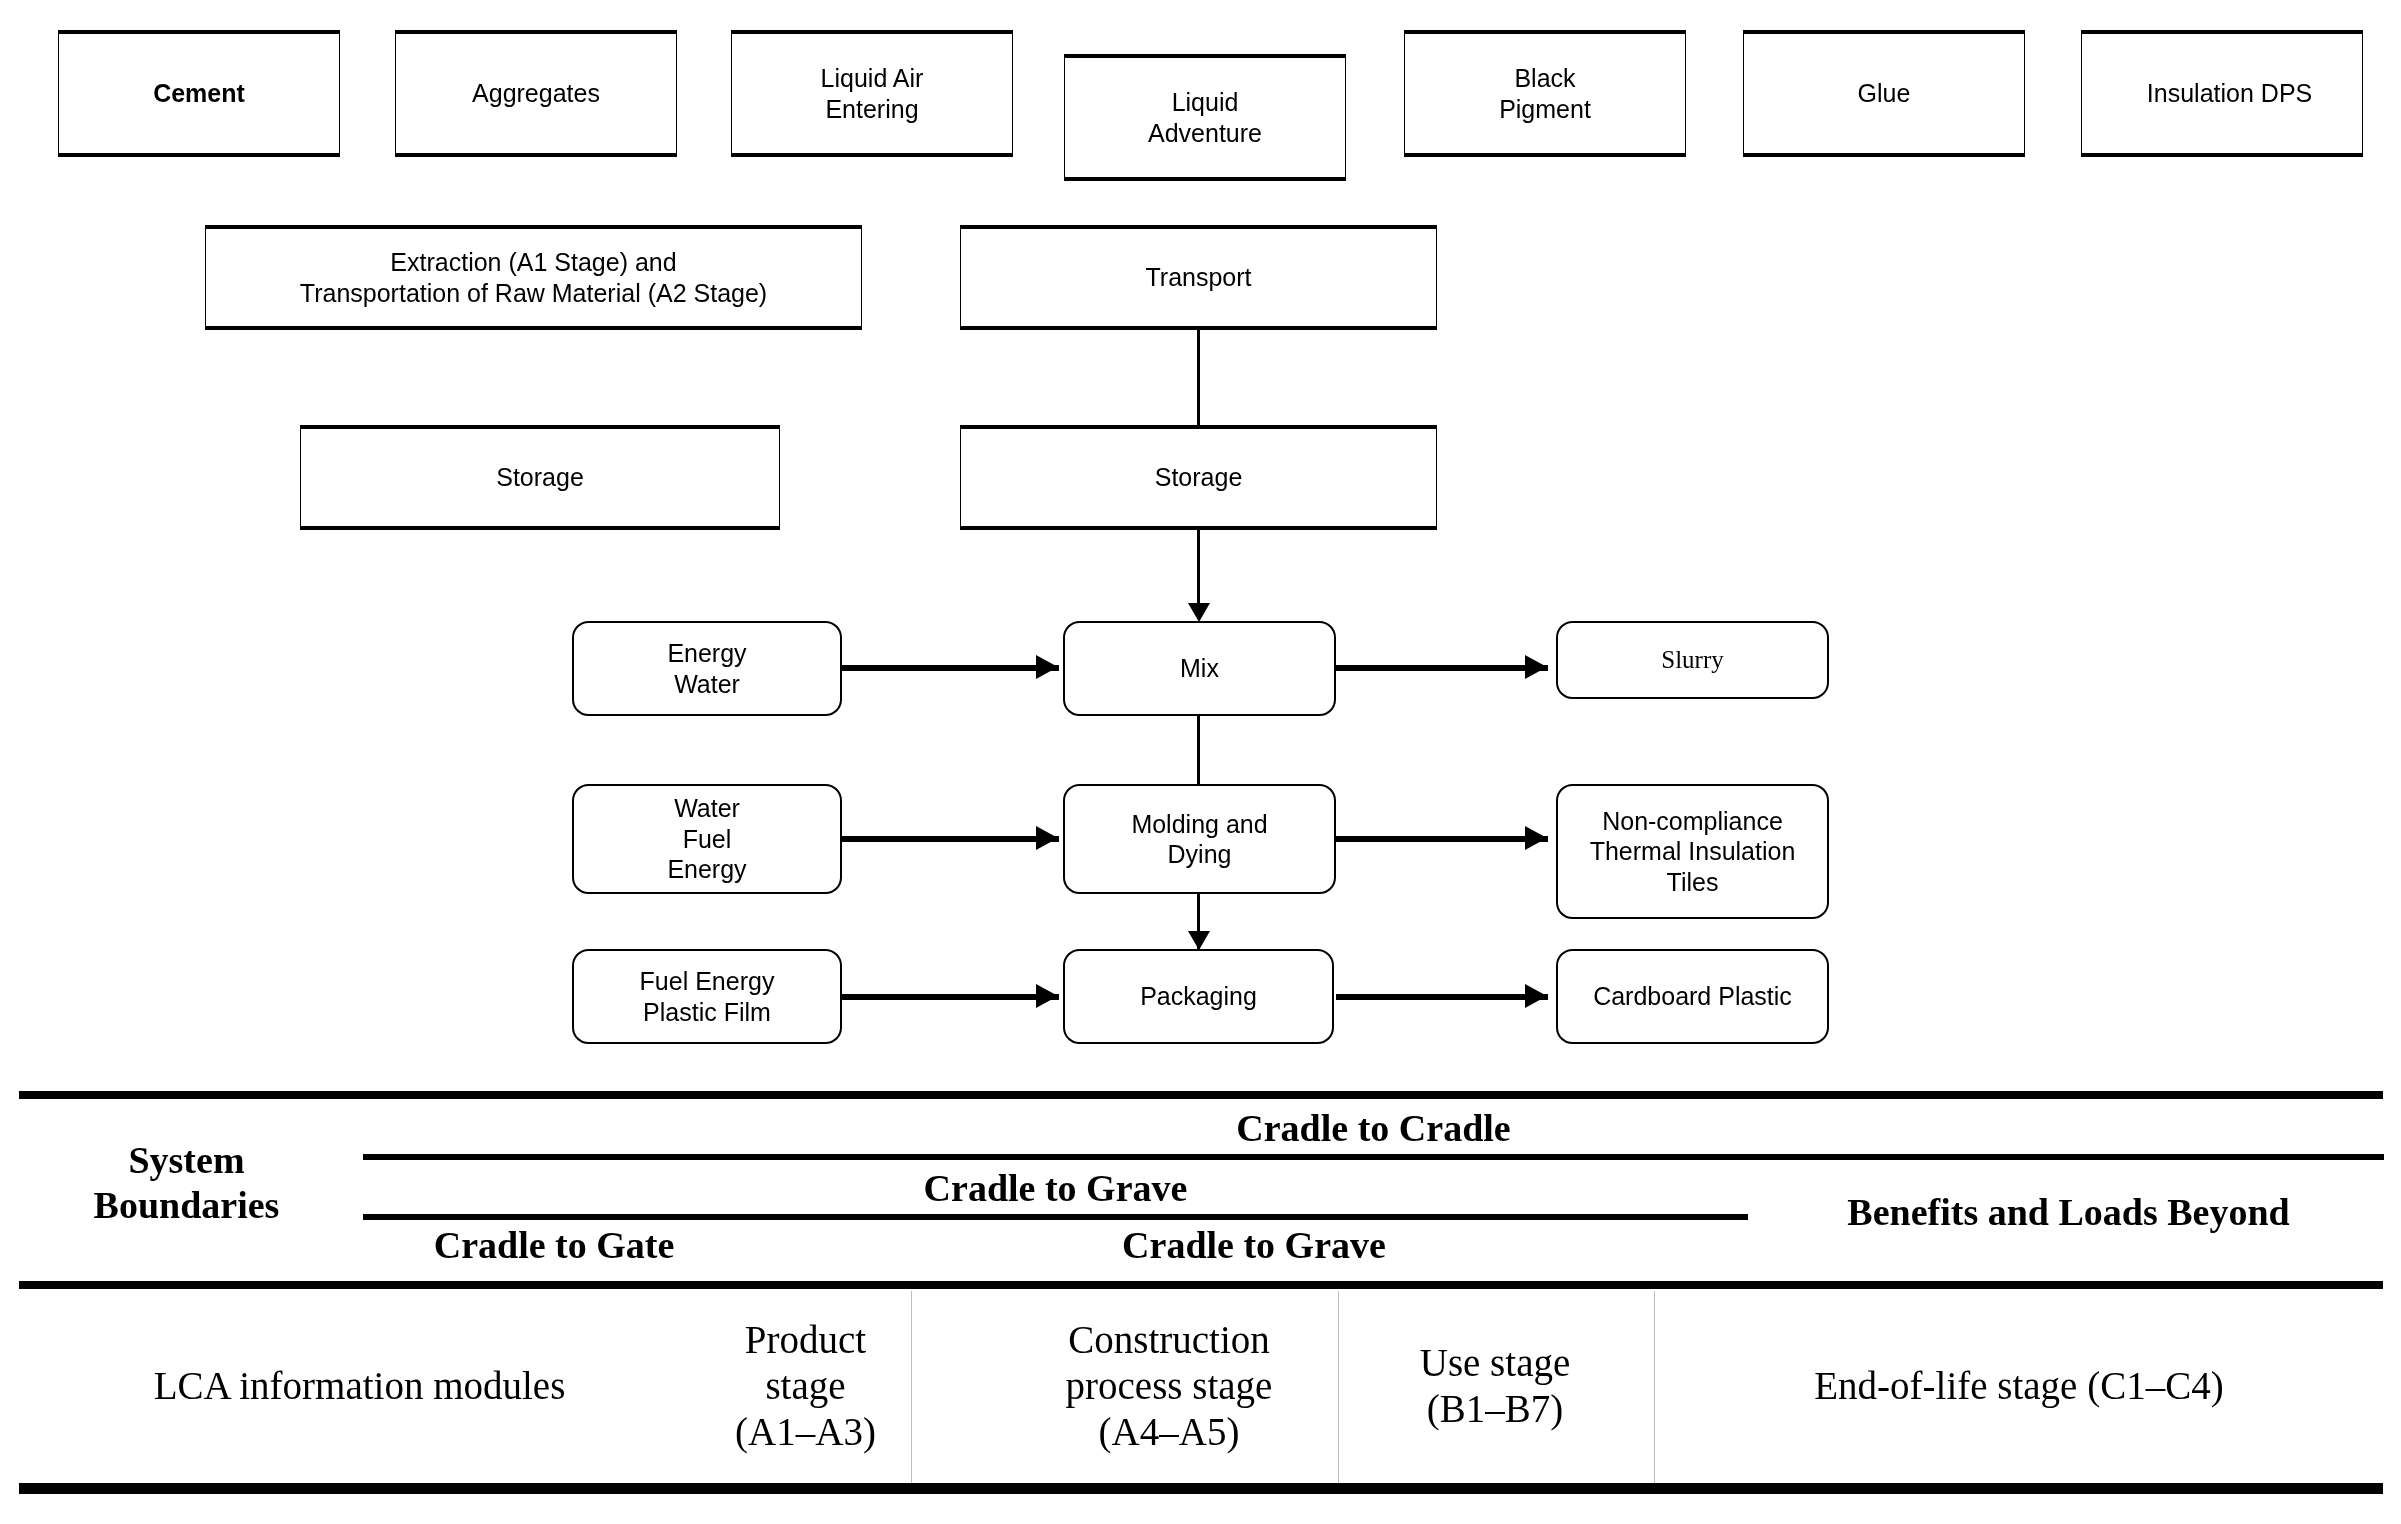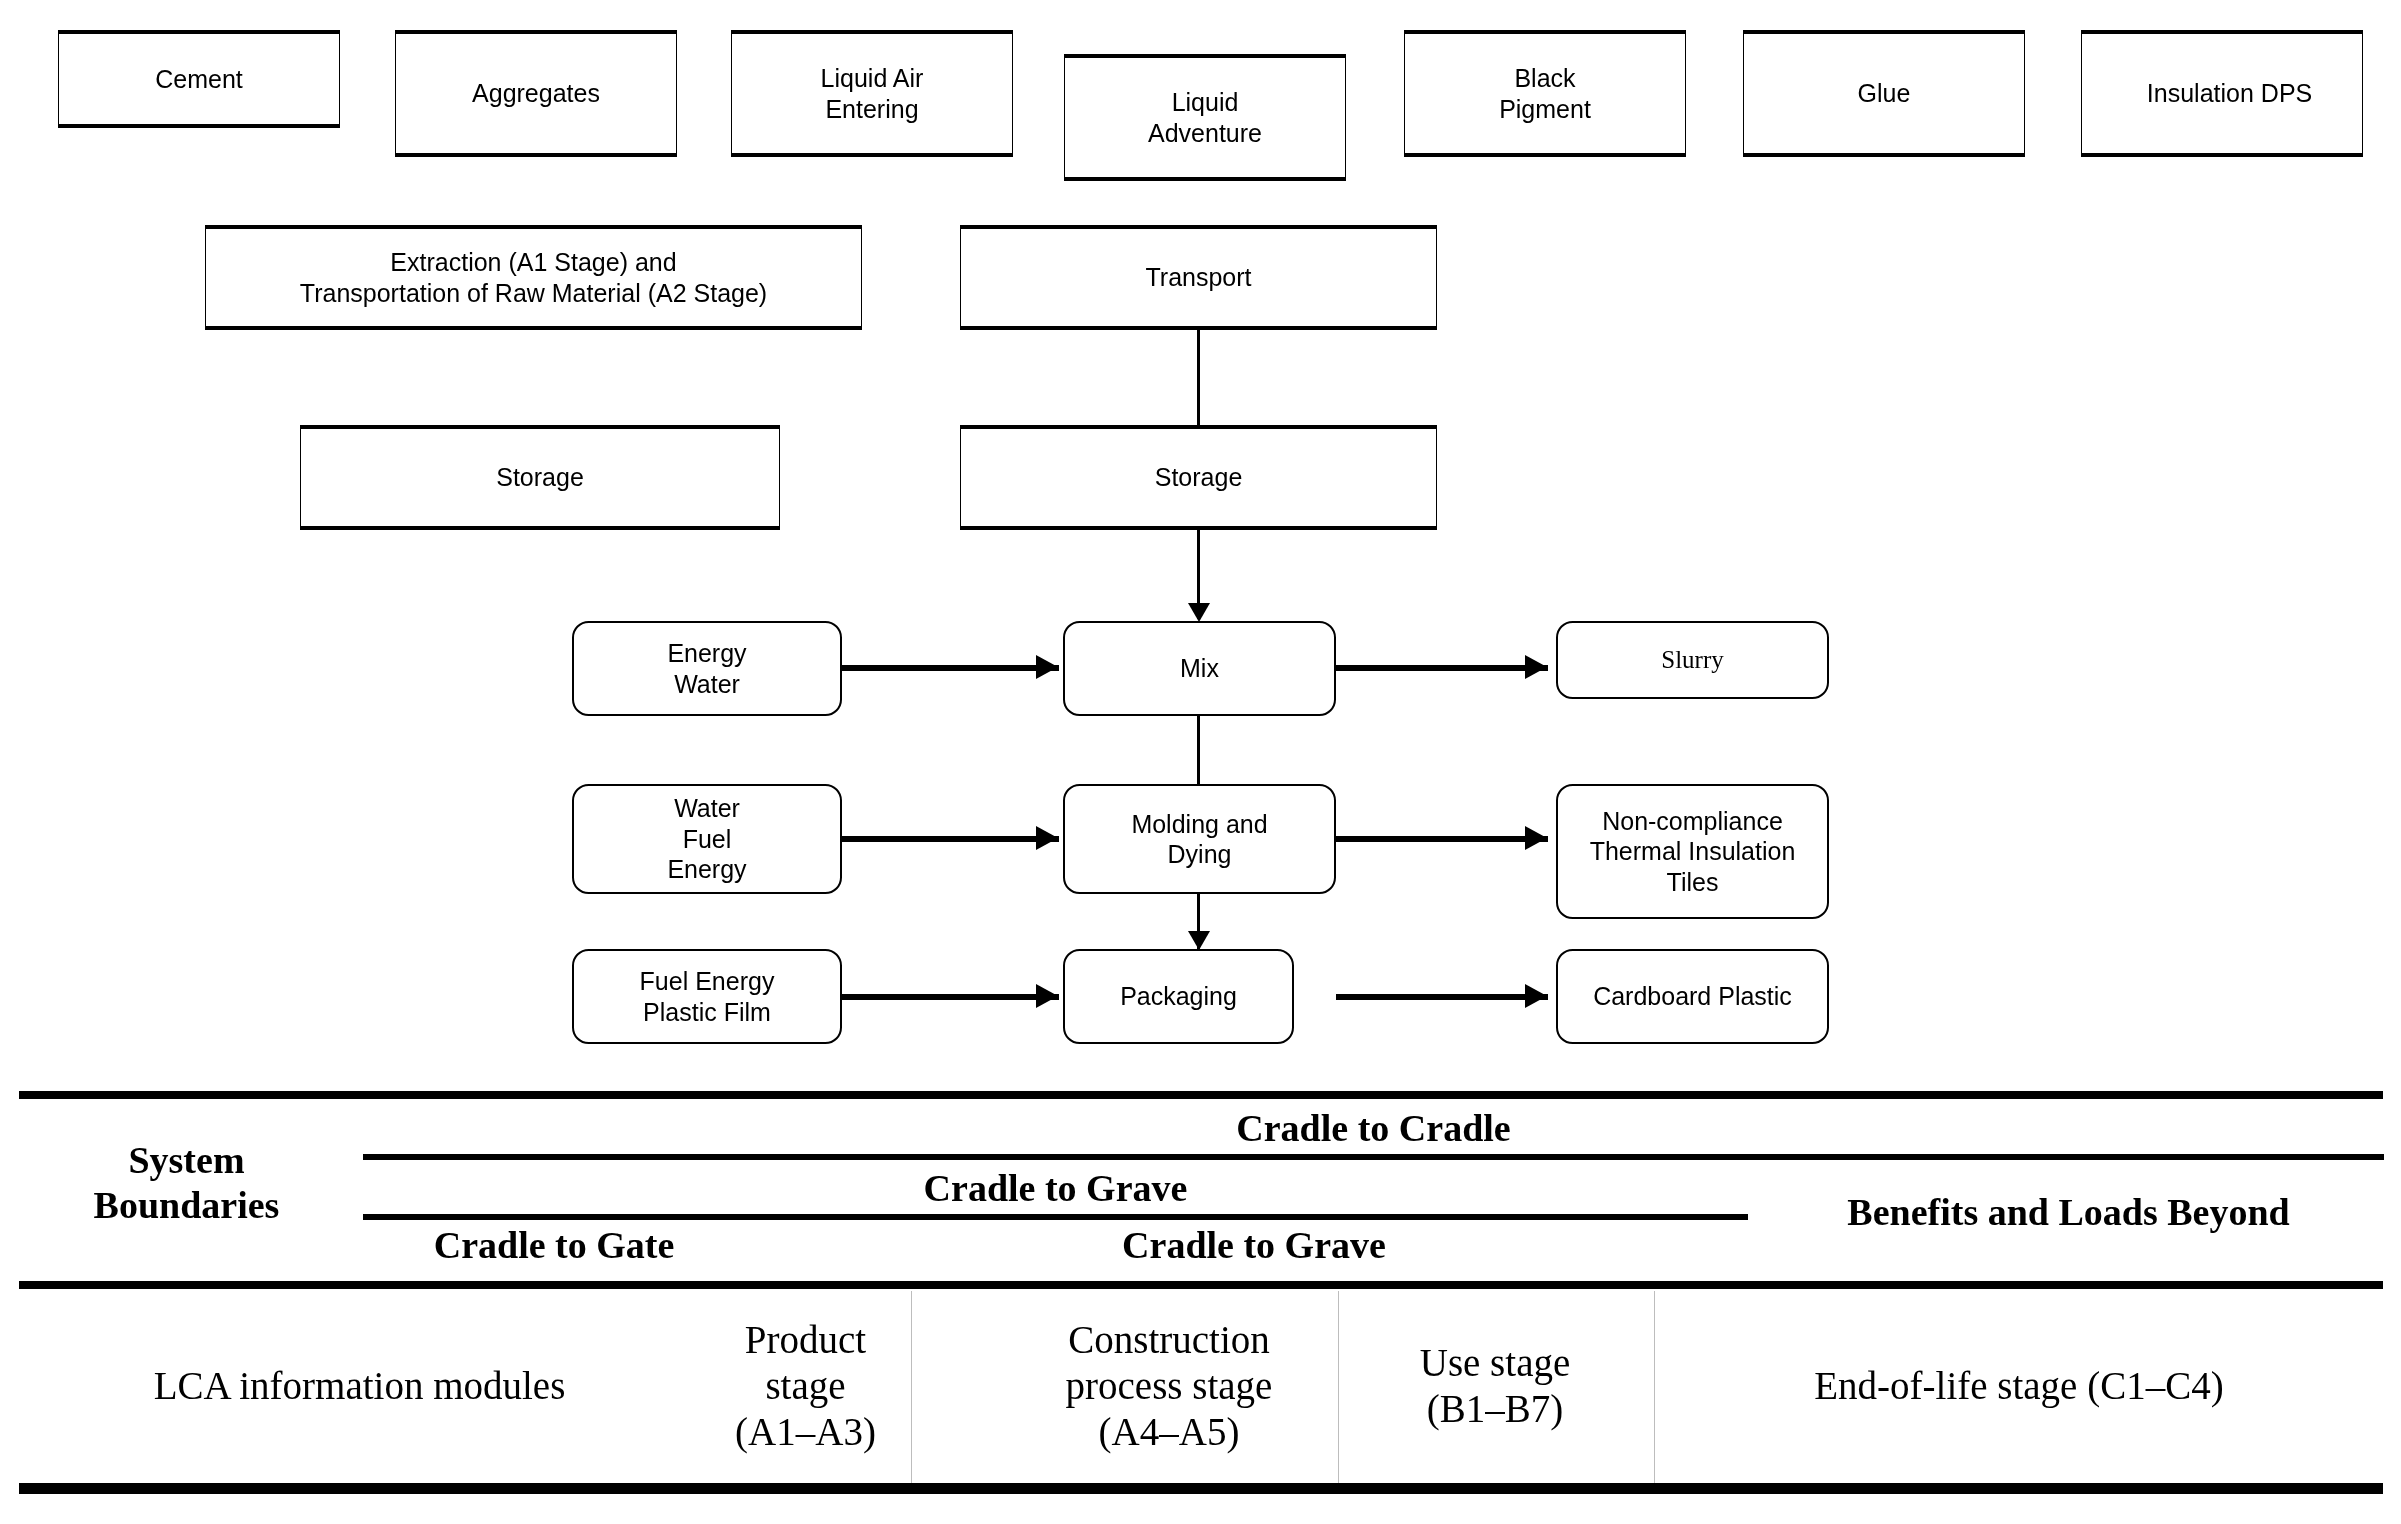--- a/index.html
+++ b/index.html
@@ -122,7 +122,7 @@
 
 <div id="page">
 
-  <div class="abox sq" style="left:58px;  top:30px;  width:282px;  height:98px;">
+  <div class="abox sq" style="left:58px;  top:30px;  width:282px;  height:127px;font-weight:bold;">
     <span>Cement</span>
   </div>
   <div class="abox sq" style="left:395px;  top:30px;  width:282px;  height:127px;">

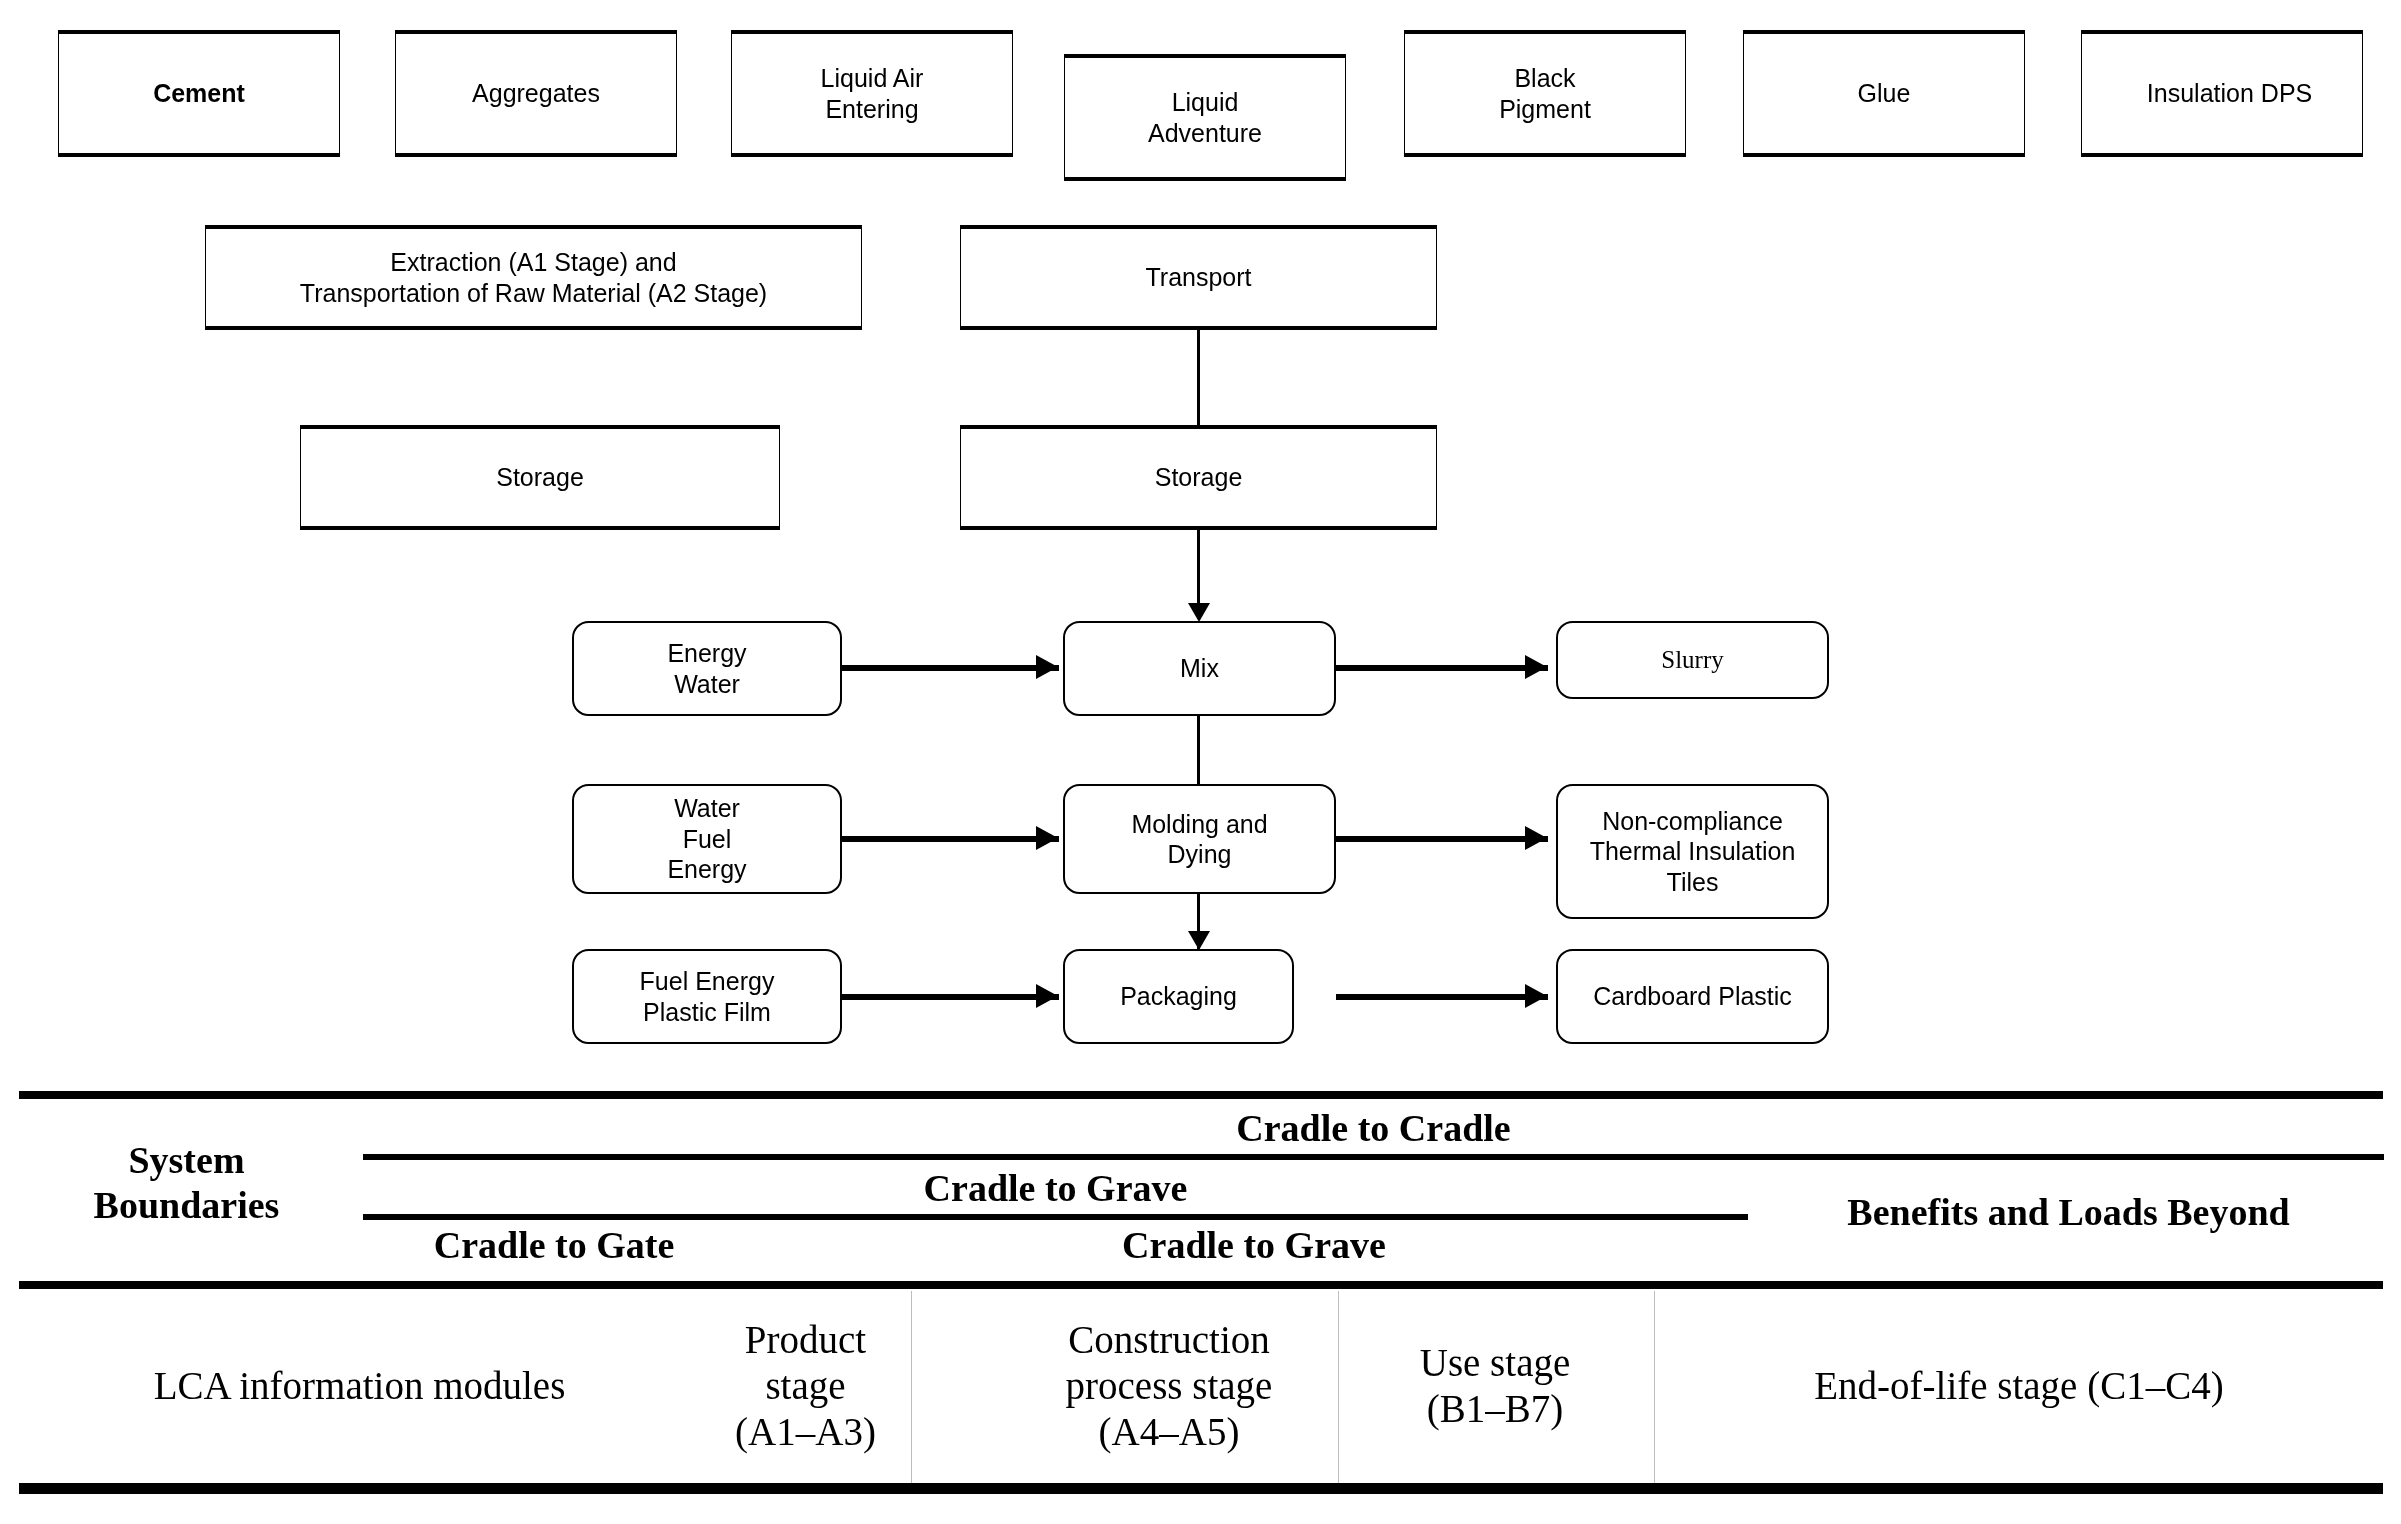--- a/index.html
+++ b/index.html
@@ -217,7 +217,7 @@
   <div class="hline" style="left:842px; top:994px; width:217px;"></div>
   <div class="arrow-right" style="left:1036px; top:984px;"></div>
 
-  <div class="abox round" style="left:1063px; top:949px; width:231px; height:95px;">
+  <div class="abox round" style="left:1063px; top:949px; width:271px; height:95px;">
     <span>Packaging</span>
   </div>
   <div class="hline" style="left:1336px; top:994px; width:212px;"></div>

